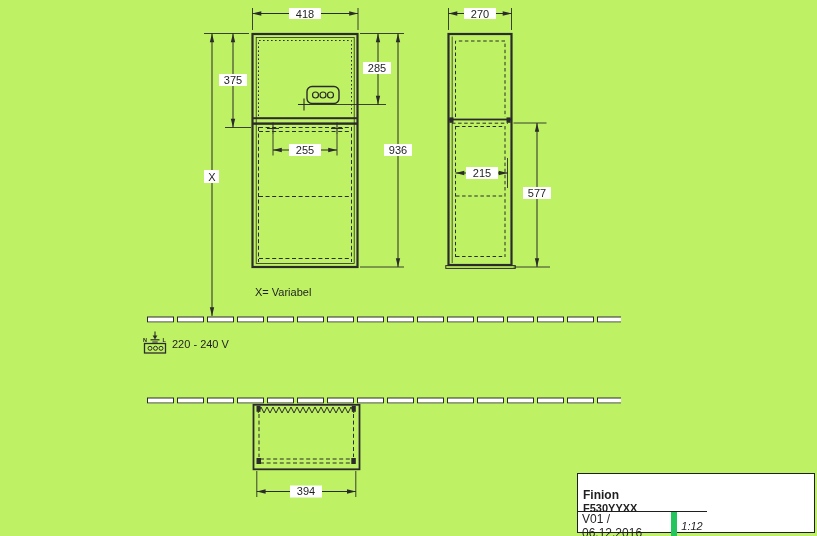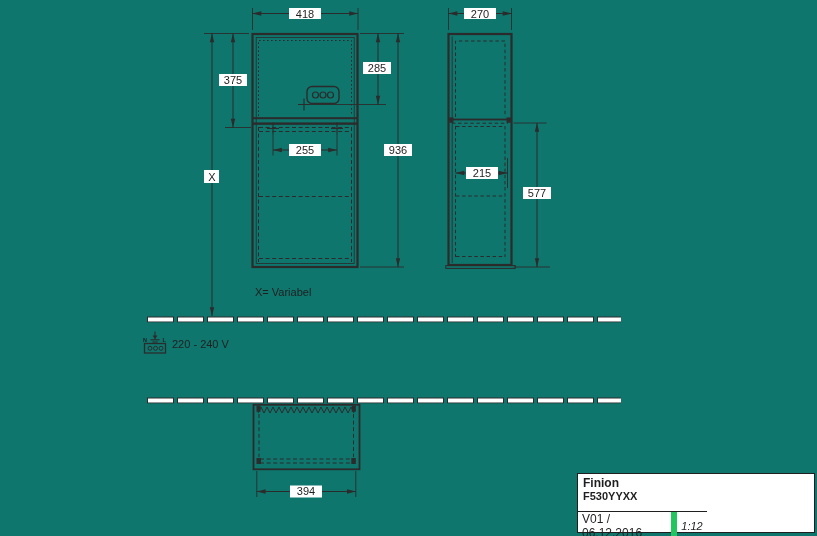--- a/index.html
+++ b/index.html
@@ -3,7 +3,7 @@
 <meta charset="utf-8">
 <style>
   html,body{margin:0;padding:0;background:#fff;}
-  #stage{position:relative;width:817px;height:536px;background:#0f766e;overflow:hidden;
+  #stage{position:relative;width:817px;height:536px;background:#bef264;overflow:hidden;
          font-family:"Liberation Sans",sans-serif;color:#1f1f1f;}
   svg text{font-family:"Liberation Sans",sans-serif;font-size:11px;fill:#1f1f1f;}
   svg text.tiny{font-size:5.5px;font-weight:bold;}

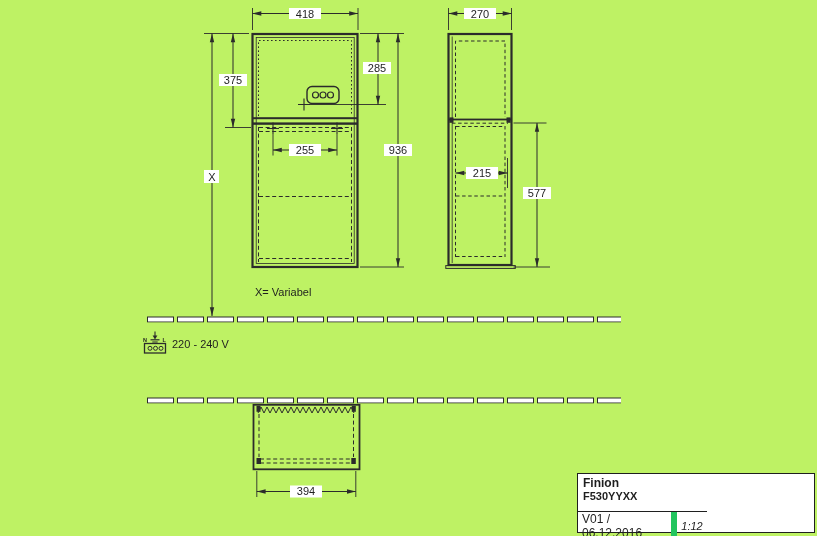--- a/index.html
+++ b/index.html
@@ -11,7 +11,7 @@
   .titleblock{position:absolute;left:577px;top:473px;width:238px;height:60px;
       border:1px solid #1f1f1f;box-sizing:border-box;display:grid;
       grid-template-columns:99px 30px 1fr;grid-template-rows:38px 1fr;background:#fff;}
-  .tb-name{grid-column:1/3;grid-row:1;border-bottom:1px solid #1f1f1f;padding:3px 0 0 5px;box-sizing:border-box;}
+  .tb-name{grid-column:1/3;grid-row:1;border-bottom:1px solid #1f1f1f;padding:3px 0 0 5px;box-sizing:border-box;margin-top:12px;}
   .tb-product{font-weight:bold;font-size:12px;line-height:13px;}
   .tb-article{font-size:11px;line-height:13px;font-weight:bold;}
   .tb-version{grid-column:1;grid-row:2;border-right:6px solid #22c55e;font-size:12px;

